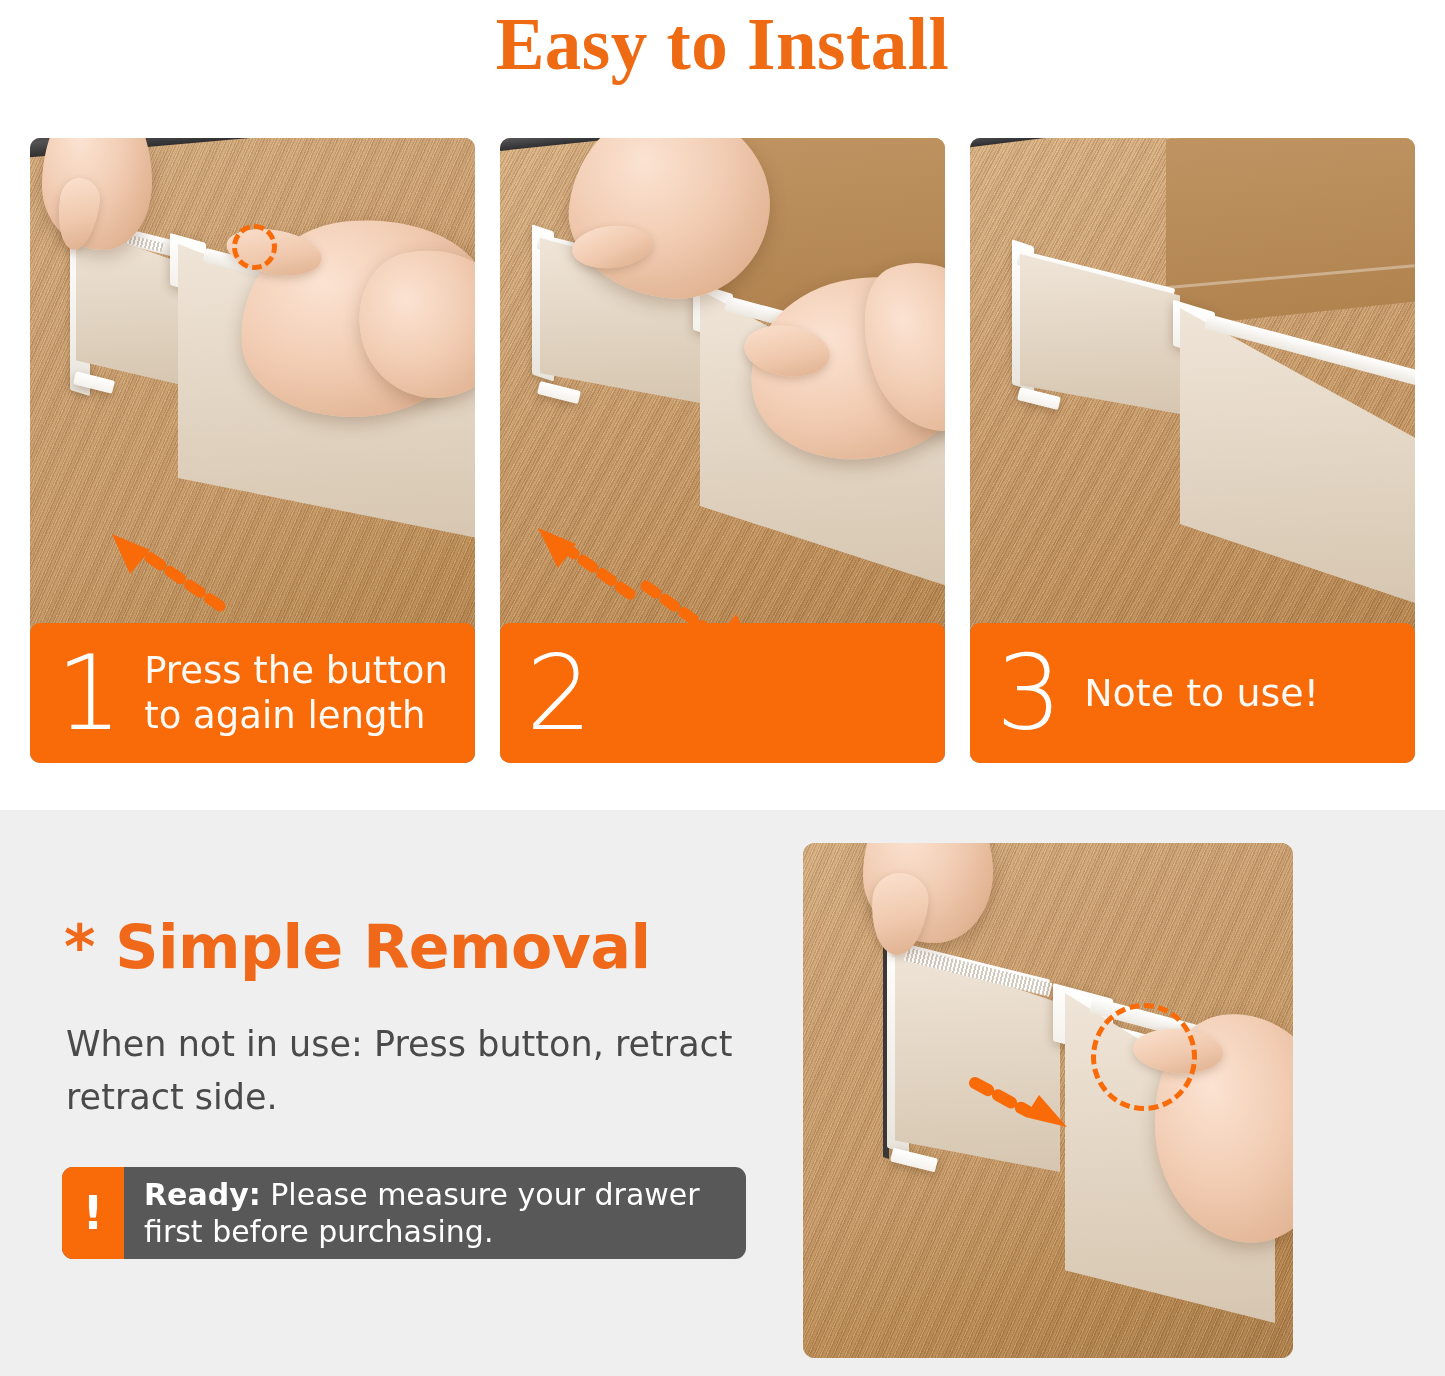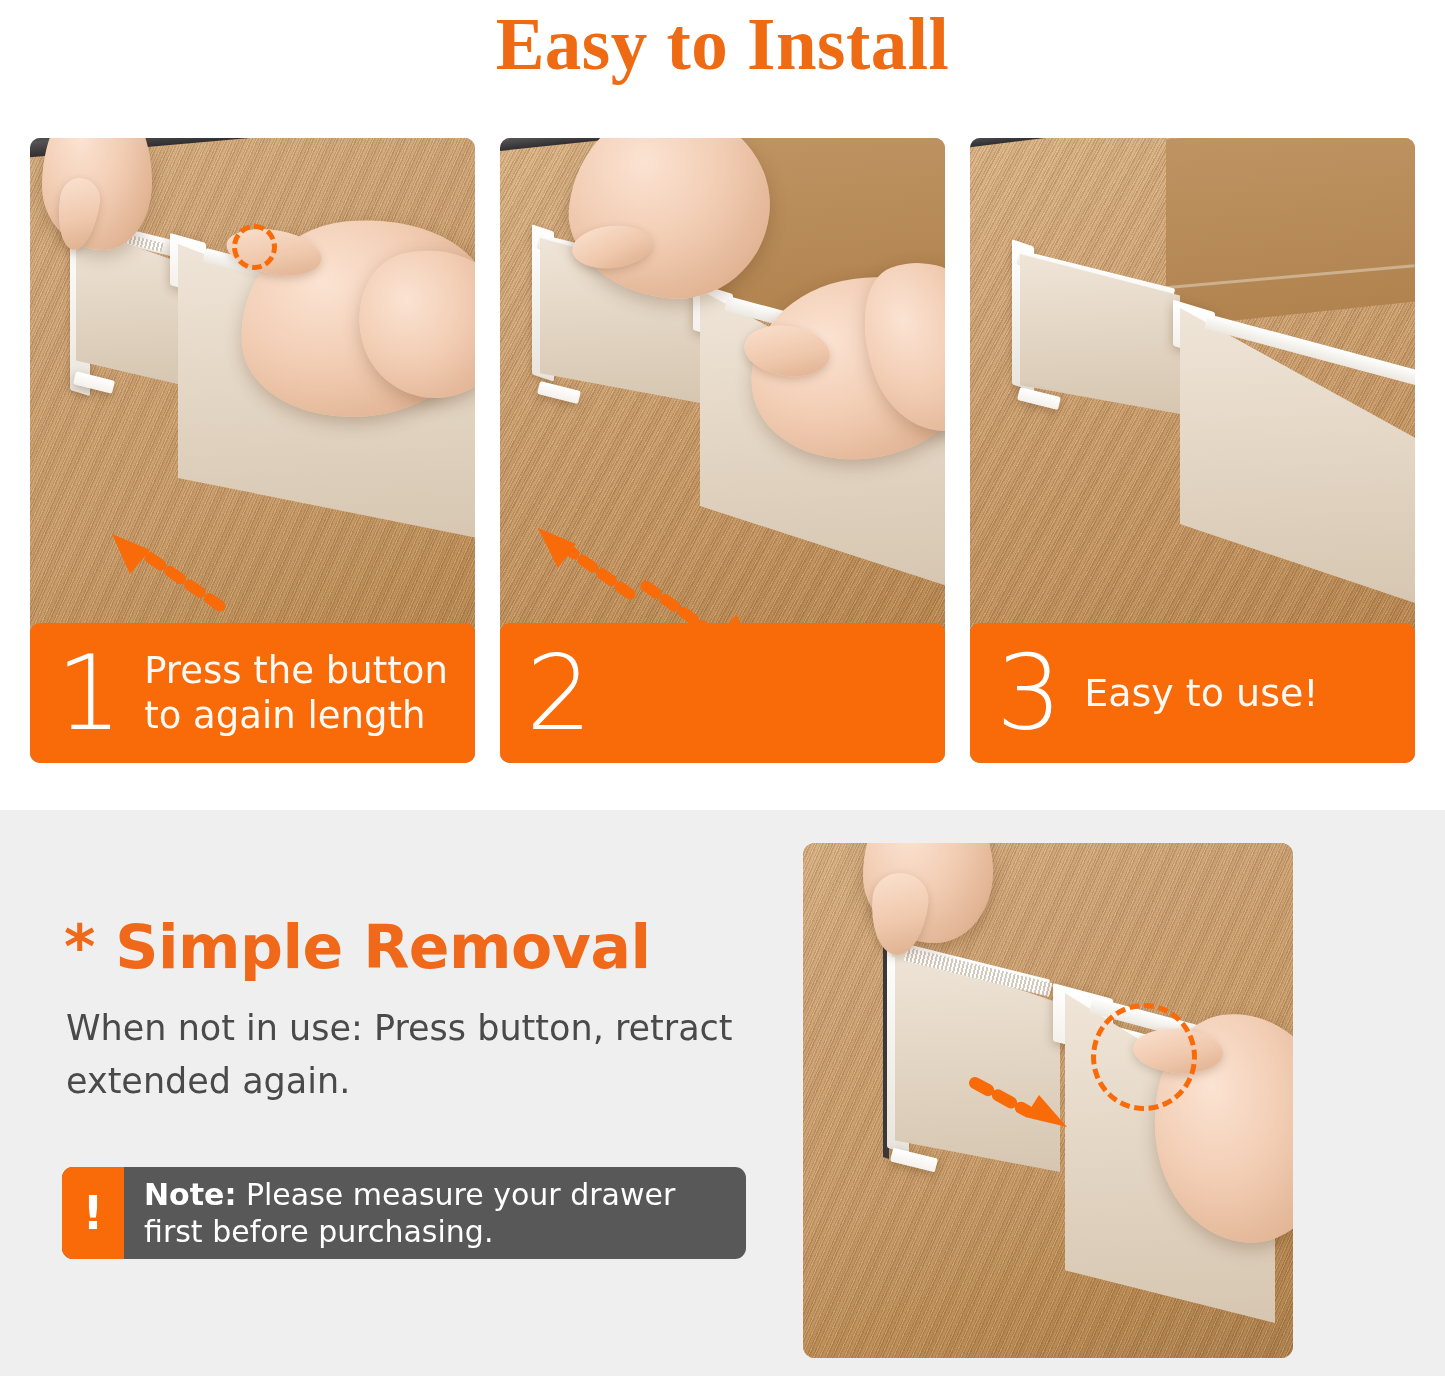--- a/index.html
+++ b/index.html
@@ -340,7 +340,7 @@
 
         <div class="caption">
           <div class="cap-num">3</div>
-          <div class="cap-text single">Easy to use!</div>
+          <div class="cap-text single">Note to use!</div>
         </div>
       </div>
 

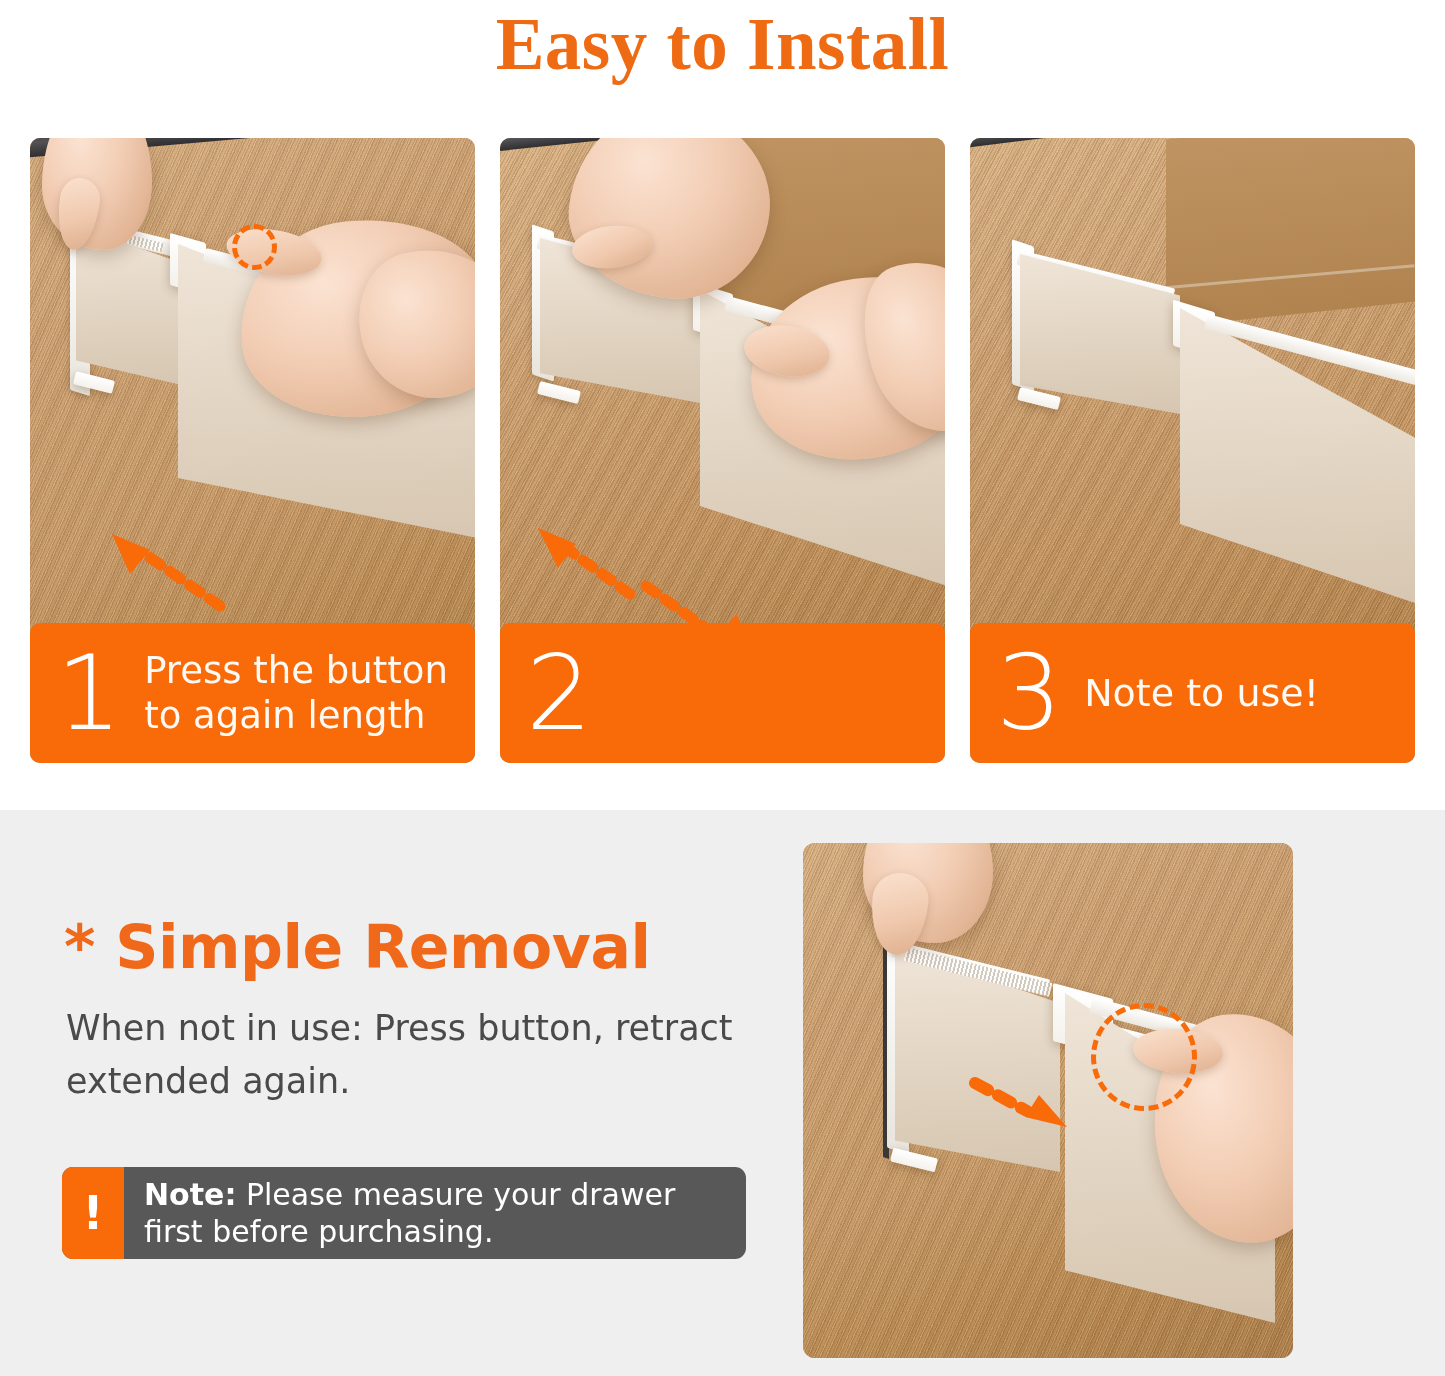--- a/index.html
+++ b/index.html
@@ -181,7 +181,7 @@
     letter-spacing: -0.5px;
   }
   .removal-body {
-    position: absolute; left: 66px; top: 192px;
+    position: absolute; left: 66px; top: 208px;
     width: 710px;
     font-family: "DejaVu Sans", sans-serif;
     font-size: 35px;

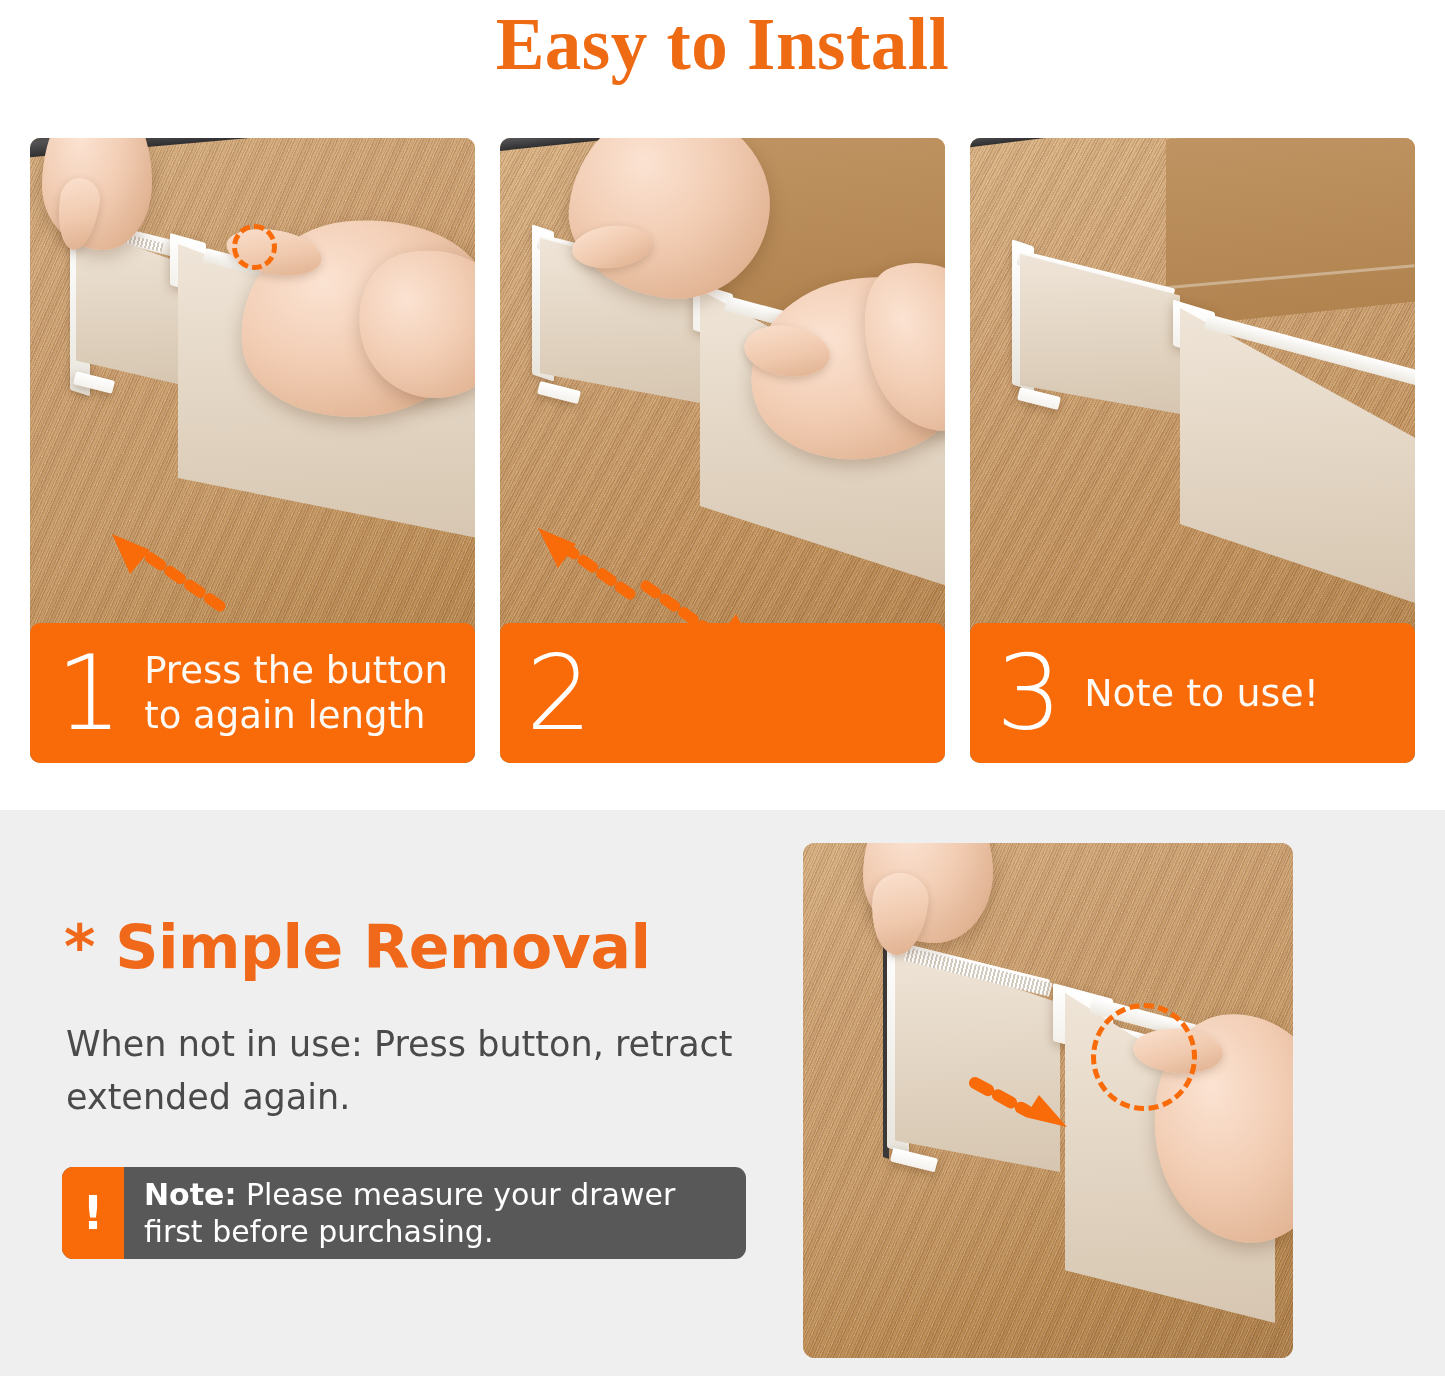--- a/index.html
+++ b/index.html
@@ -353,7 +353,7 @@
 
     <div class="removal-body">
       <div>When not in use: Press button, retract</div>
-      <div>extended again.</div>
+      <div>retract side.</div>
     </div>
 
     <div class="note-box">

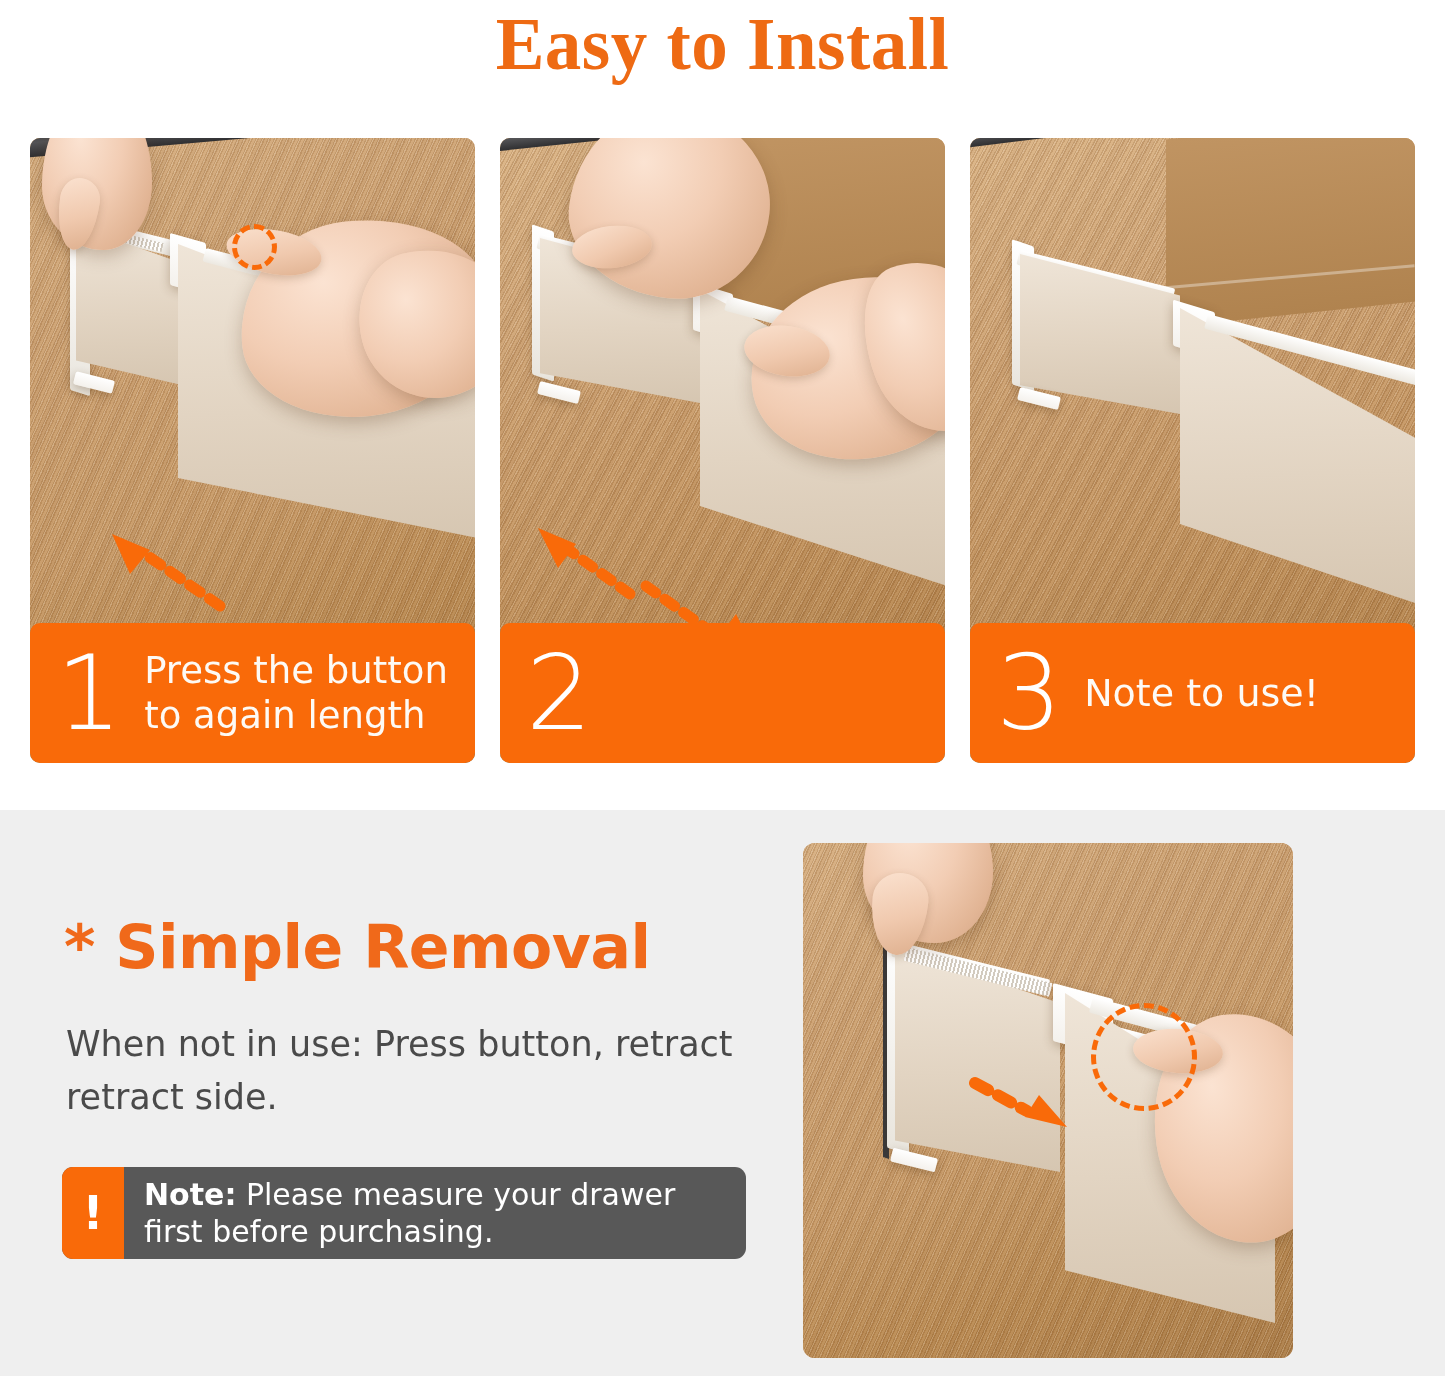--- a/index.html
+++ b/index.html
@@ -358,7 +358,7 @@
 
     <div class="note-box">
       <div class="note-bang">!</div>
-      <div class="note-text"><b>Note:</b><span> Please measure your drawer first before purchasing.</span></div>
+      <div class="note-text"><b>Ready:</b><span> Please measure your drawer first before purchasing.</span></div>
     </div>
 
     <div class="removal-photo">

